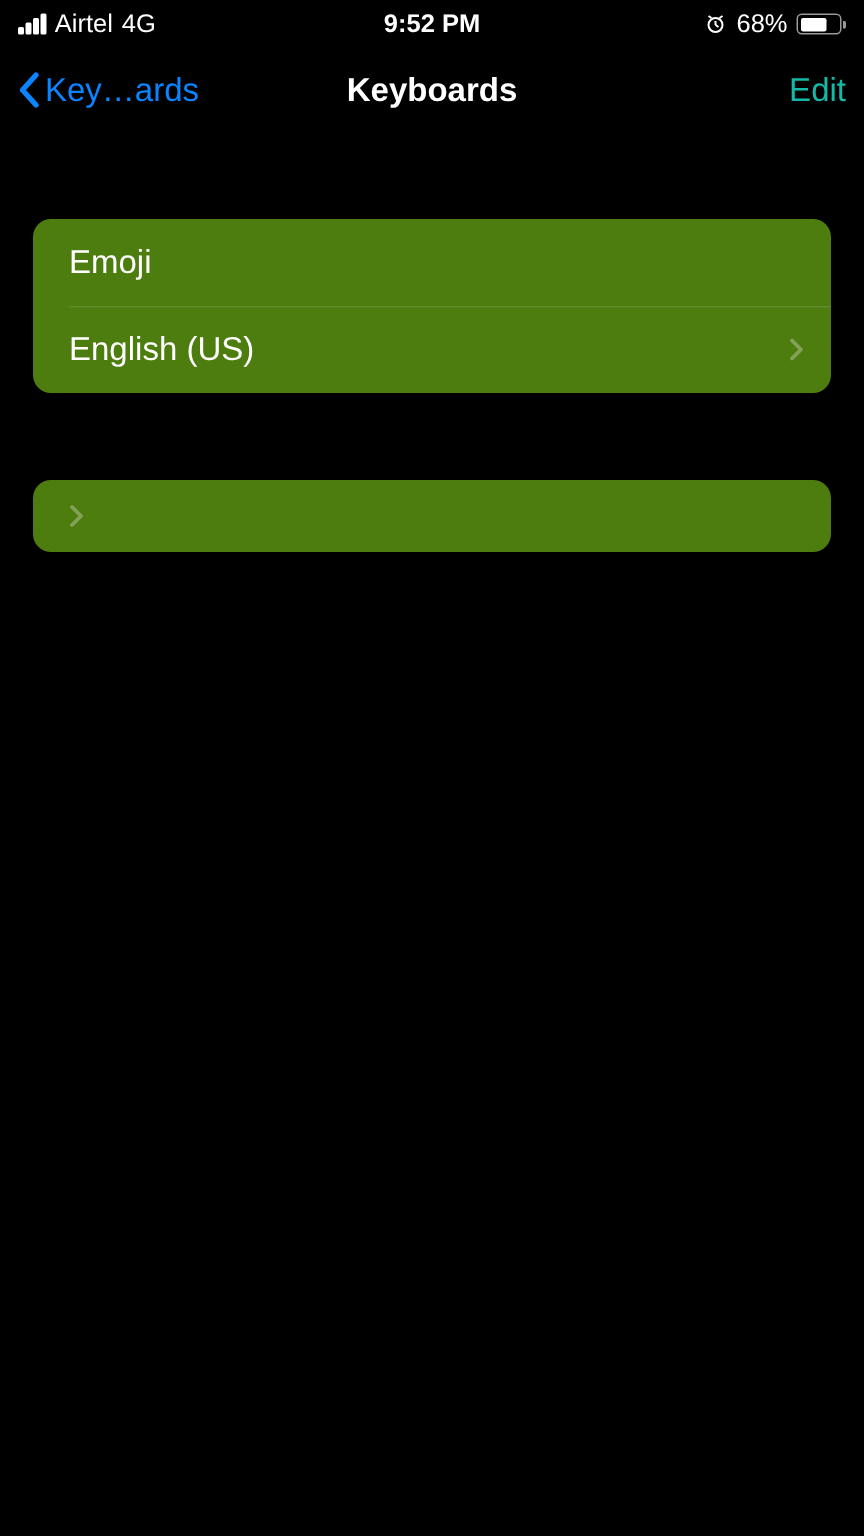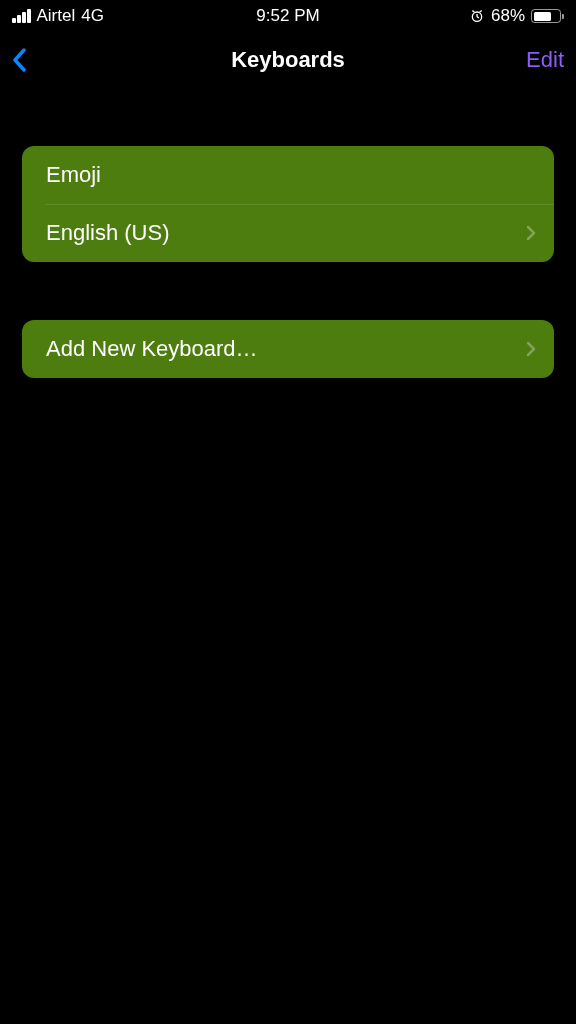--- a/index.html
+++ b/index.html
@@ -35,7 +35,7 @@
       position: absolute;
       left: 50%;
       transform: translateX(-50%);
-      font-weight: 400;
+      font-weight: 700;
     }
     .status-right {
       display: flex;

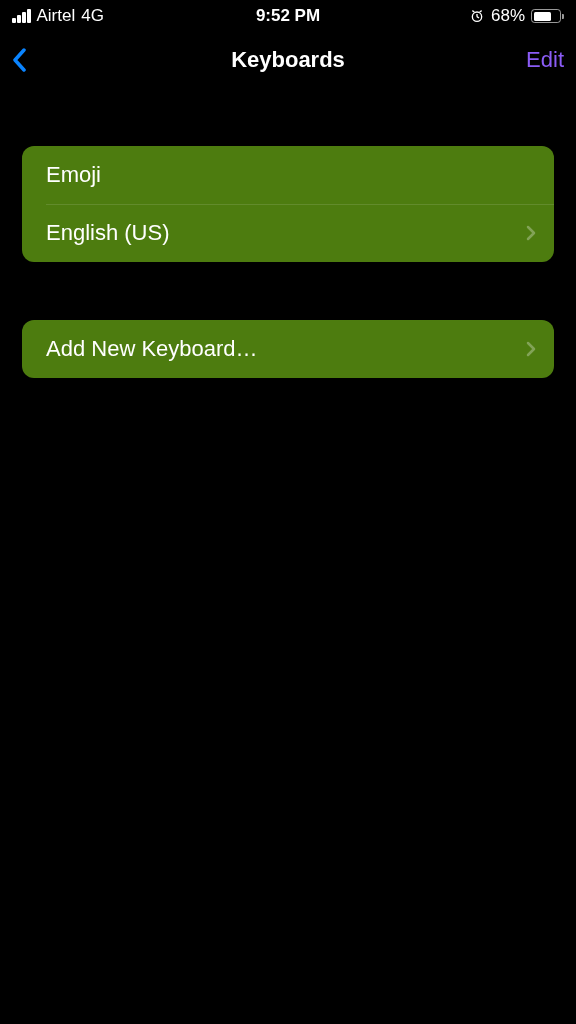--- a/index.html
+++ b/index.html
@@ -193,6 +193,7 @@
     <svg class="chevron-back" viewBox="0 0 14 24" fill="none">
       <path d="M12 2 L3 12 L12 22" stroke="#0a84ff" stroke-width="3.5" stroke-linecap="round" stroke-linejoin="round"></path>
     </svg>
+    <span>Key…ards</span>
   </div>
   <div class="nav-title">Keyboards</div>
   <div class="nav-edit">Edit</div>

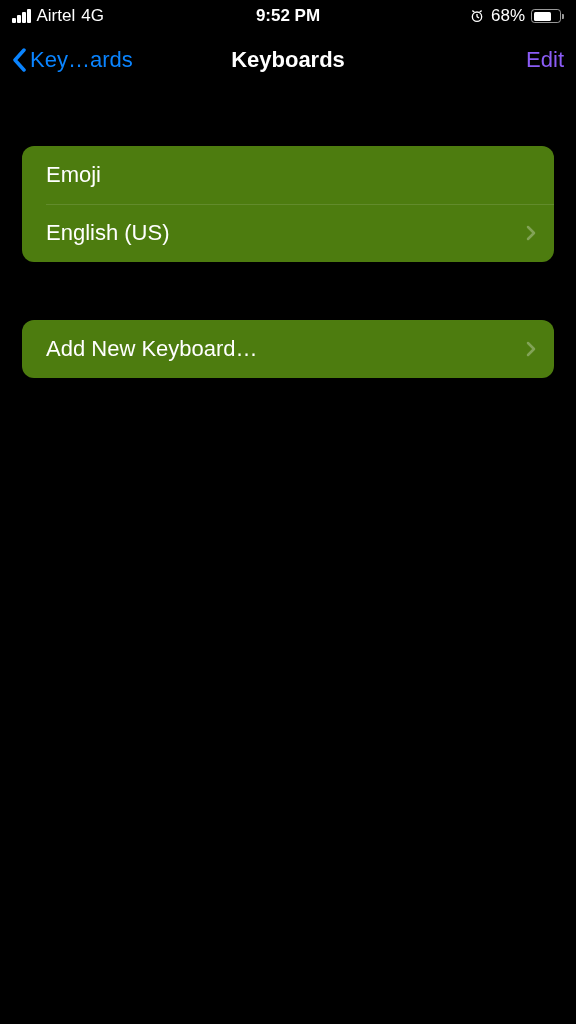--- a/index.html
+++ b/index.html
@@ -106,7 +106,7 @@
       color: #fff;
     }
     .nav-edit {
-      color: #8b5cf6;
+      color: #14b8a6;
       font-size: 22px;
       cursor: pointer;
     }

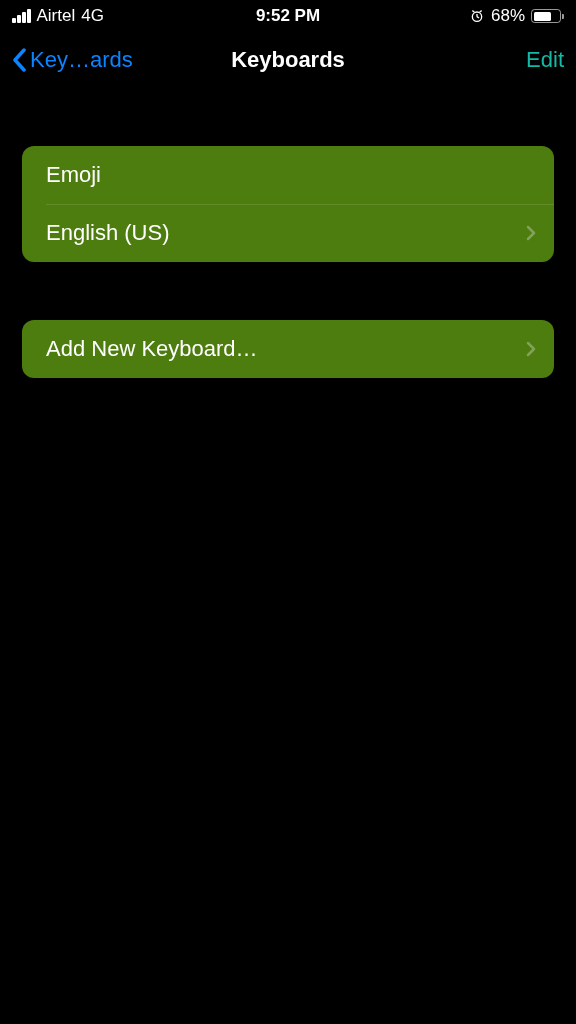--- a/index.html
+++ b/index.html
@@ -214,7 +214,6 @@
 
   <div class="cell-group">
     <div class="cell">
-      <span>Add New Keyboard…</span>
       <svg class="chevron-right" viewBox="0 0 10 16" fill="none">
         <path d="M2 2 L8 8 L2 14" stroke-width="2.5" stroke-linecap="round" stroke-linejoin="round"></path>
       </svg>

